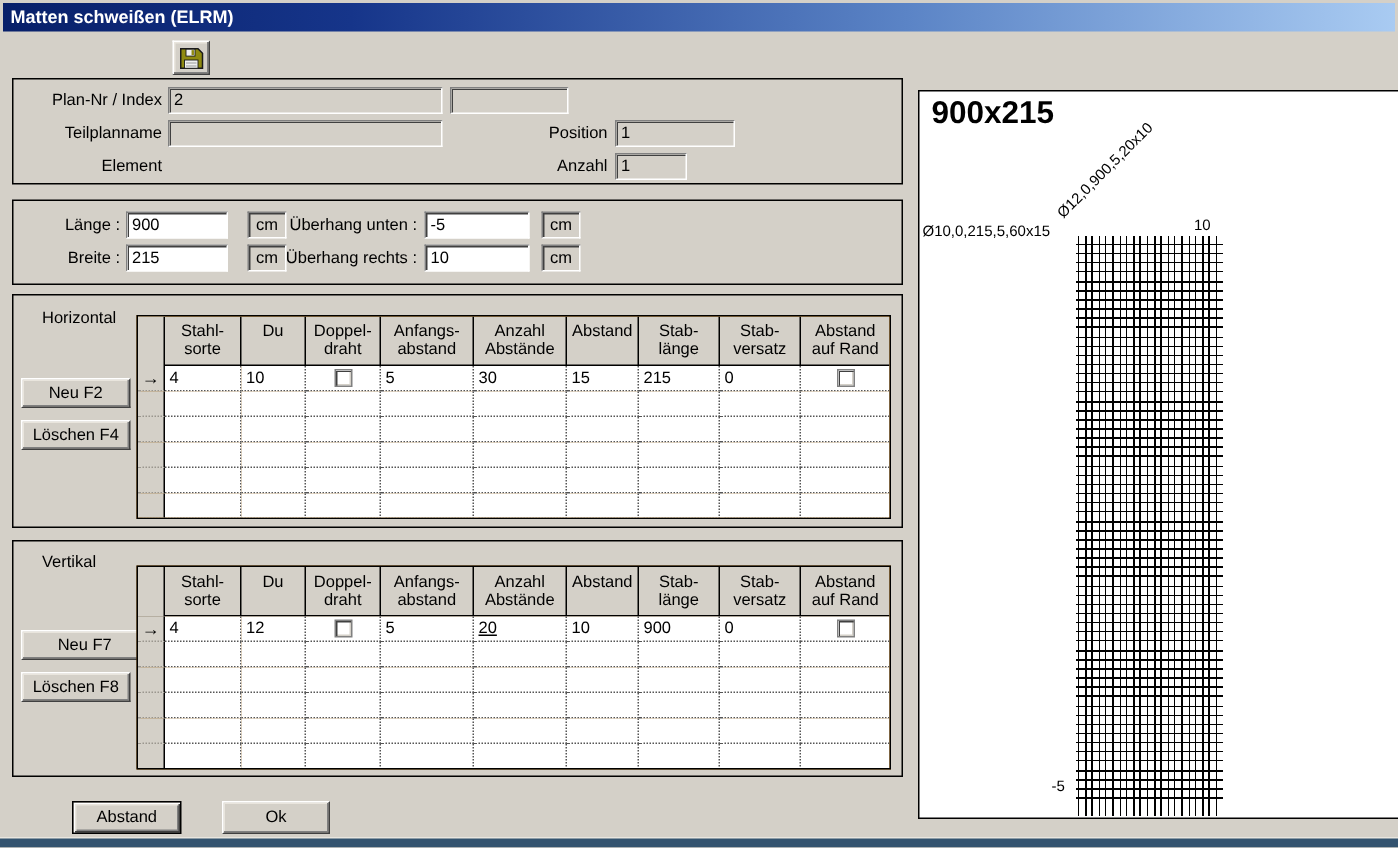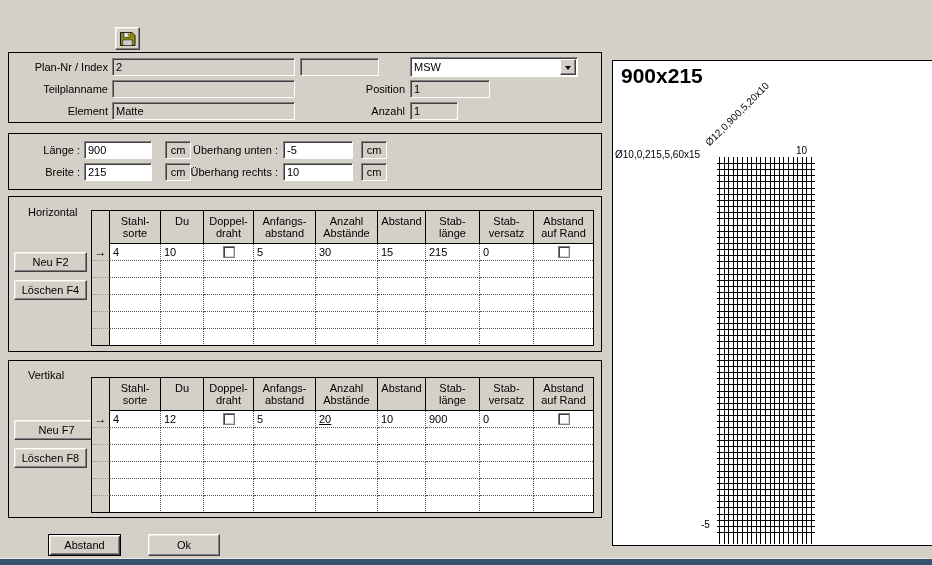--- a/index.html
+++ b/index.html
@@ -82,6 +82,9 @@
 
 <div id="app">
 
+  <div class="titlebar">
+    <span>Matten schweißen (ELRM)</span>
+  </div>
 
   <button class="toolbtn">
     <svg width="17" height="16" viewBox="0 0 17 16">

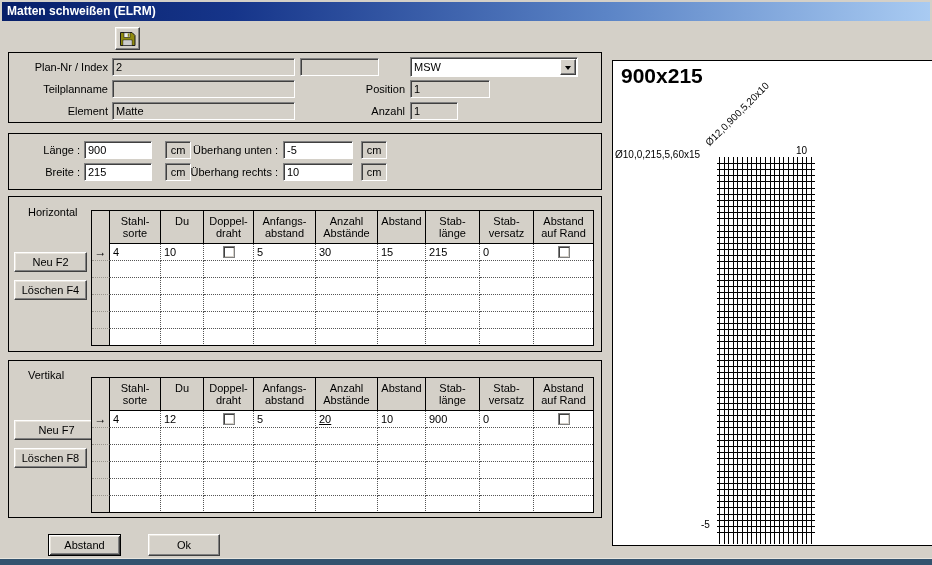--- a/index.html
+++ b/index.html
@@ -103,12 +103,6 @@
   <div class="field" style="left:112px;top:58px;width:183px;">2</div>
   <div class="field" style="left:300px;top:58px;width:79px;"></div>
 
-  <div class="combo">
-    <span class="val">MSW</span>
-    <span class="drop">
-        <span class="tri"></span>
-      </span>
-  </div>
 
   <div class="lbl r" style="left:8px;top:82px;width:100px;">Teilplanname</div>
   <div class="field" style="left:112px;top:80px;width:183px;"></div>

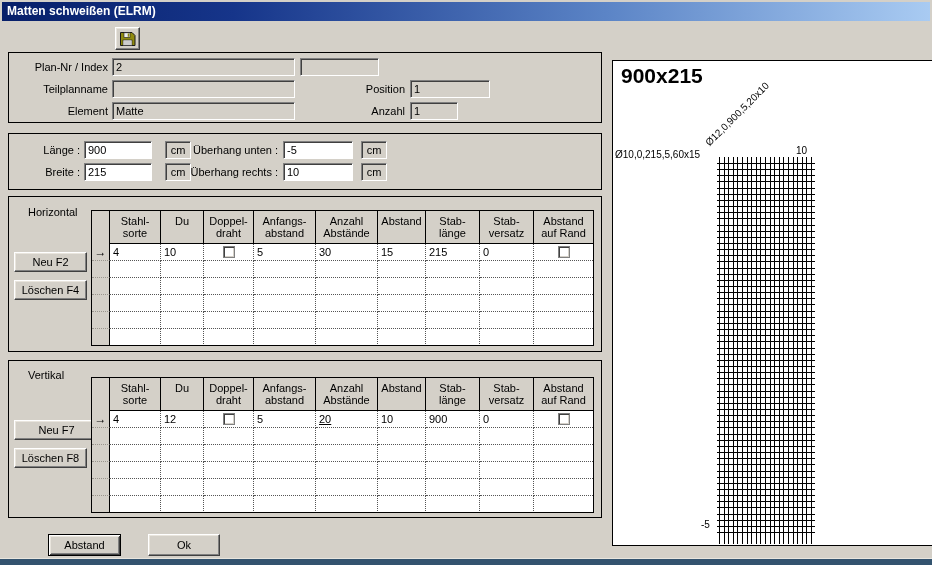--- a/index.html
+++ b/index.html
@@ -110,7 +110,6 @@
   <div class="field" style="left:410px;top:80px;width:80px;">1</div>
 
   <div class="lbl r" style="left:8px;top:104px;width:100px;">Element</div>
-  <div class="field" style="left:112px;top:102px;width:183px;">Matte</div>
   <div class="lbl r" style="left:320px;top:104px;width:85px;">Anzahl</div>
   <div class="field" style="left:410px;top:102px;width:48px;">1</div>
 

